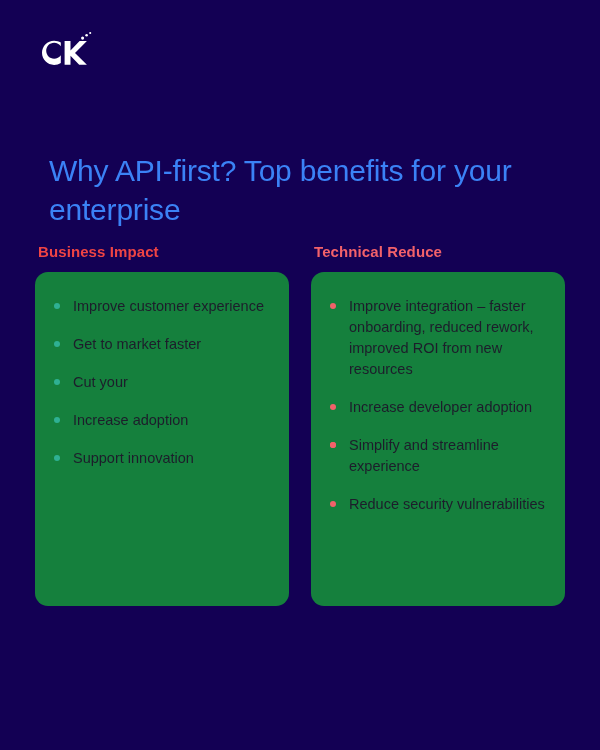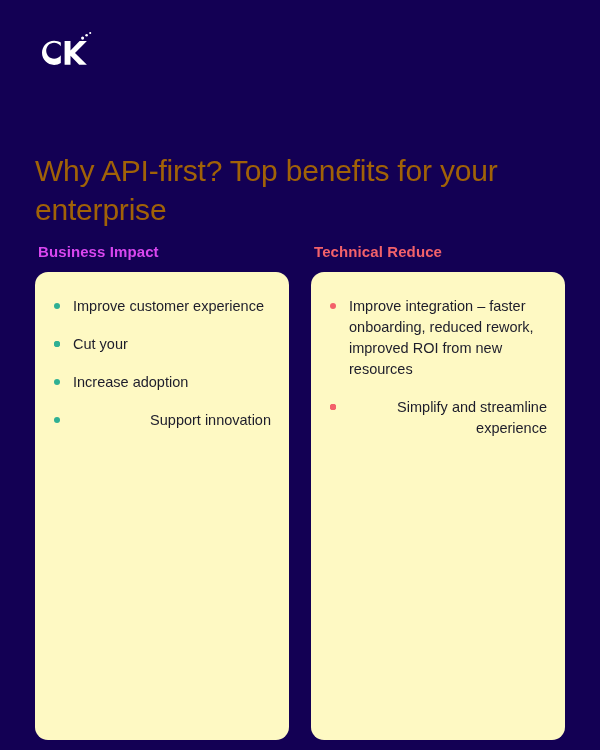--- a/index.html
+++ b/index.html
@@ -33,10 +33,10 @@
   
   .headline {
     position: absolute;
-    left: 35px;
+    left: 49px;
     top: 131px;
     width: 500px;
-    color: #a16207;
+    color: #3b82f6;
     font-size: 30px;
     line-height: 1.30;
     font-weight: 400;

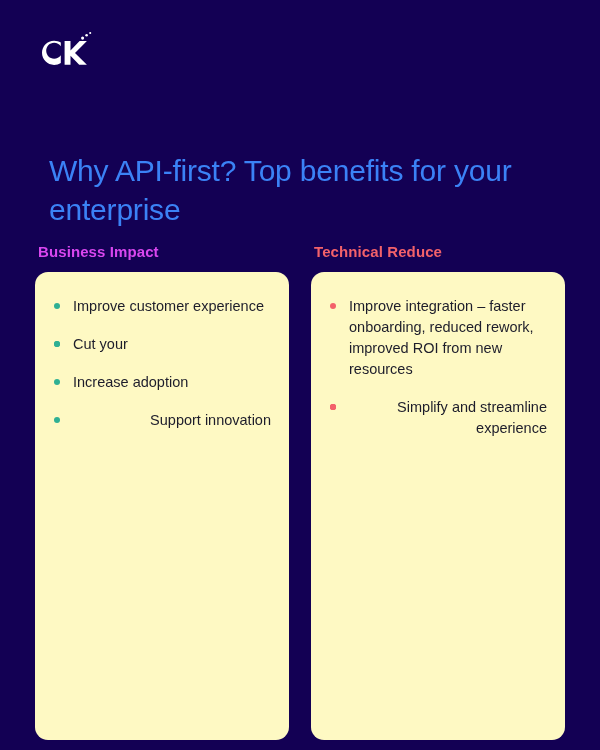--- a/index.html
+++ b/index.html
@@ -64,7 +64,7 @@
     margin-bottom: 12px;
     padding-left: 3px;
   }
-  .col-title.business { color: #d946ef; }
+  .col-title.business { color: #ef4444; }
   .col-title.technical { color: #f3616a; }
 
   .card {

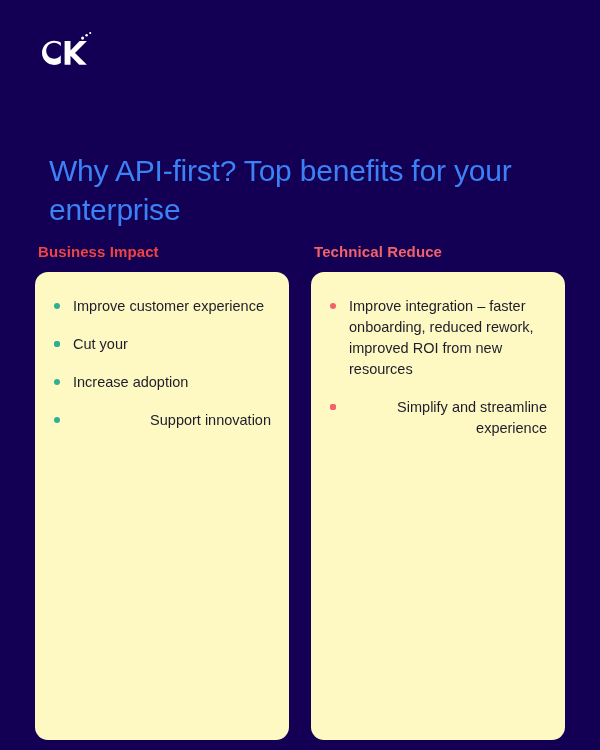--- a/index.html
+++ b/index.html
@@ -68,11 +68,11 @@
   .col-title.technical { color: #f3616a; }
 
   .card {
-    background: #fef9c3;
+    background: #15803d;
     border-radius: 13px;
-    height: 468px;
+    height: 334px;
     box-sizing: border-box;
-    padding: 24px 18px 20px 17px;
+    padding: 24px 6px 20px 17px;
     overflow: hidden;
   }
   .bullets {

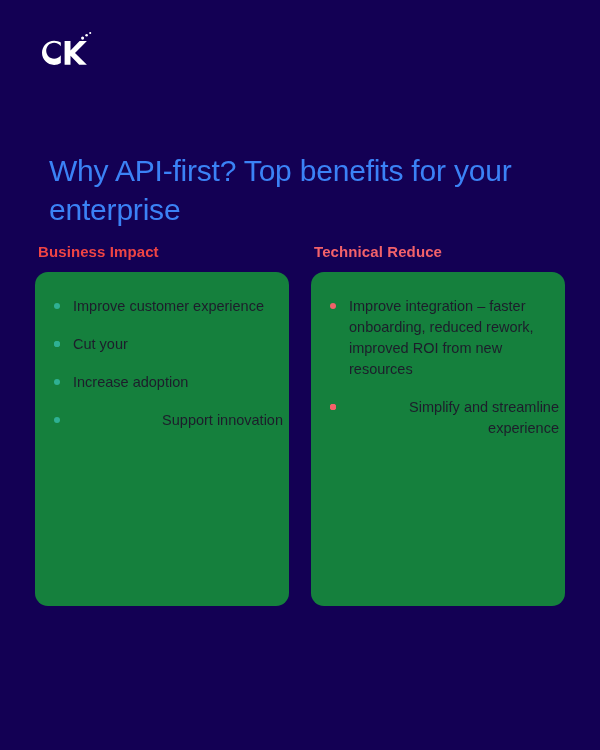--- a/index.html
+++ b/index.html
@@ -129,6 +129,7 @@
           </li>
           <li>
             <span class="dot"></span>
+            <span>Get to market faster</span>
           </li>
           <li>
             <span class="dot"></span>

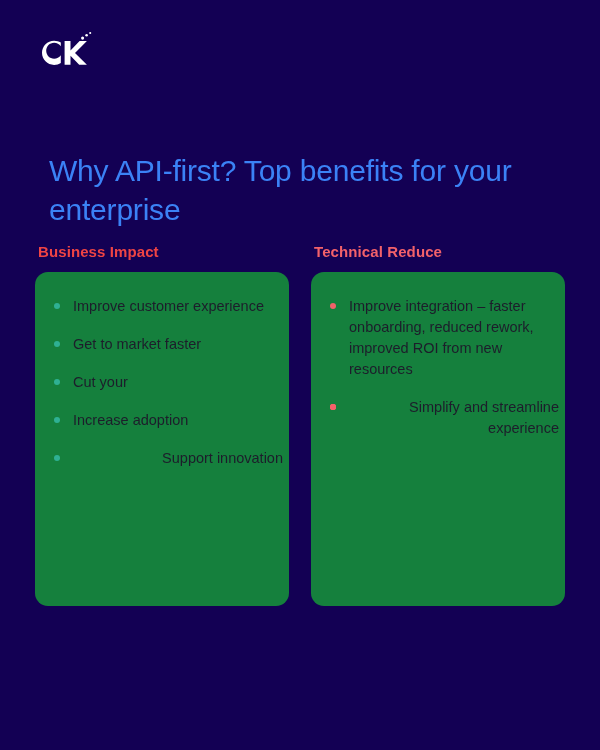--- a/index.html
+++ b/index.html
@@ -157,6 +157,7 @@
           </li>
           <li>
             <span class="dot"></span>
+            <span>Increase developer adoption</span>
           </li>
           <li>
             <span class="dot"></span>

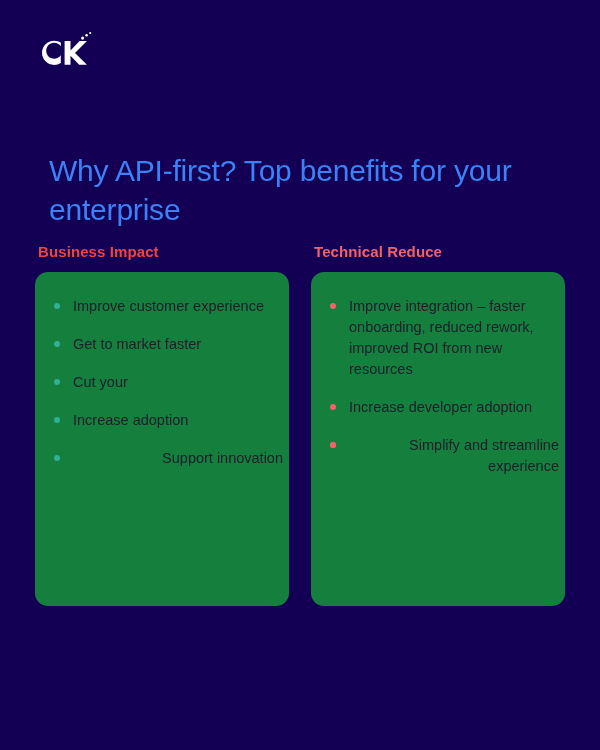--- a/index.html
+++ b/index.html
@@ -88,7 +88,7 @@
     font-size: 14.5px;
     line-height: 1.45;
   }
-  .bullets li:last-child { margin-bottom: 0; text-align: right; }
+  .bullets li:last-child { margin-bottom: 0; }
   .bullets li .dot {
     position: absolute;
     left: 2px;

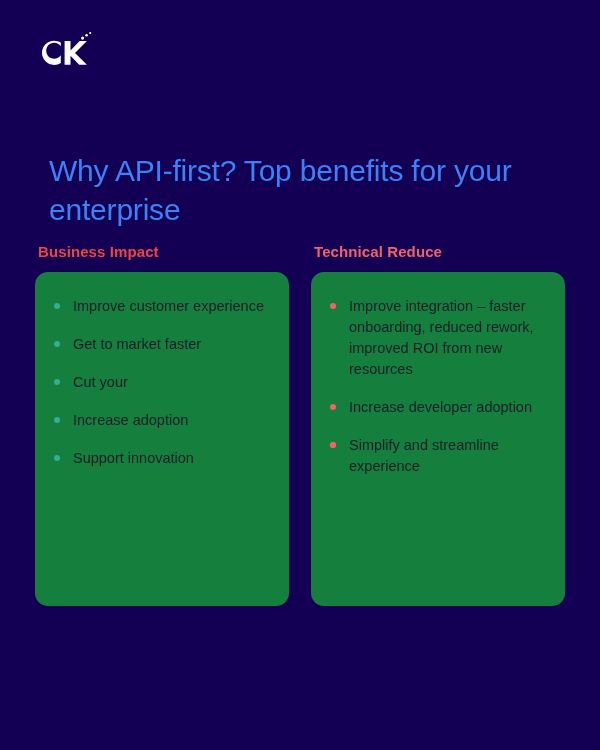--- a/index.html
+++ b/index.html
@@ -166,6 +166,10 @@
             <span class="dot"></span>
             <span>Simplify and streamline experience</span>
           </li>
+          <li>
+            <span class="dot"></span>
+            <span>Reduce security vulnerabilities</span>
+          </li>
         </ul>
       </div>
     </div>

